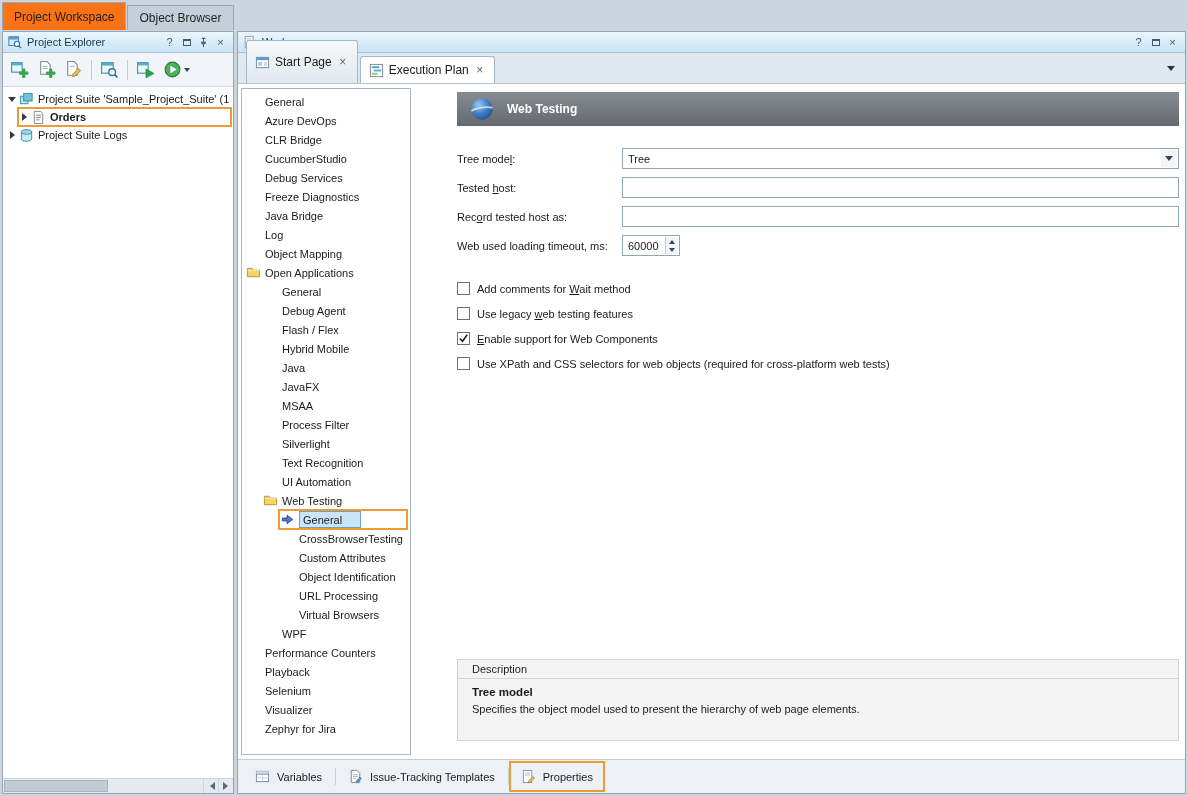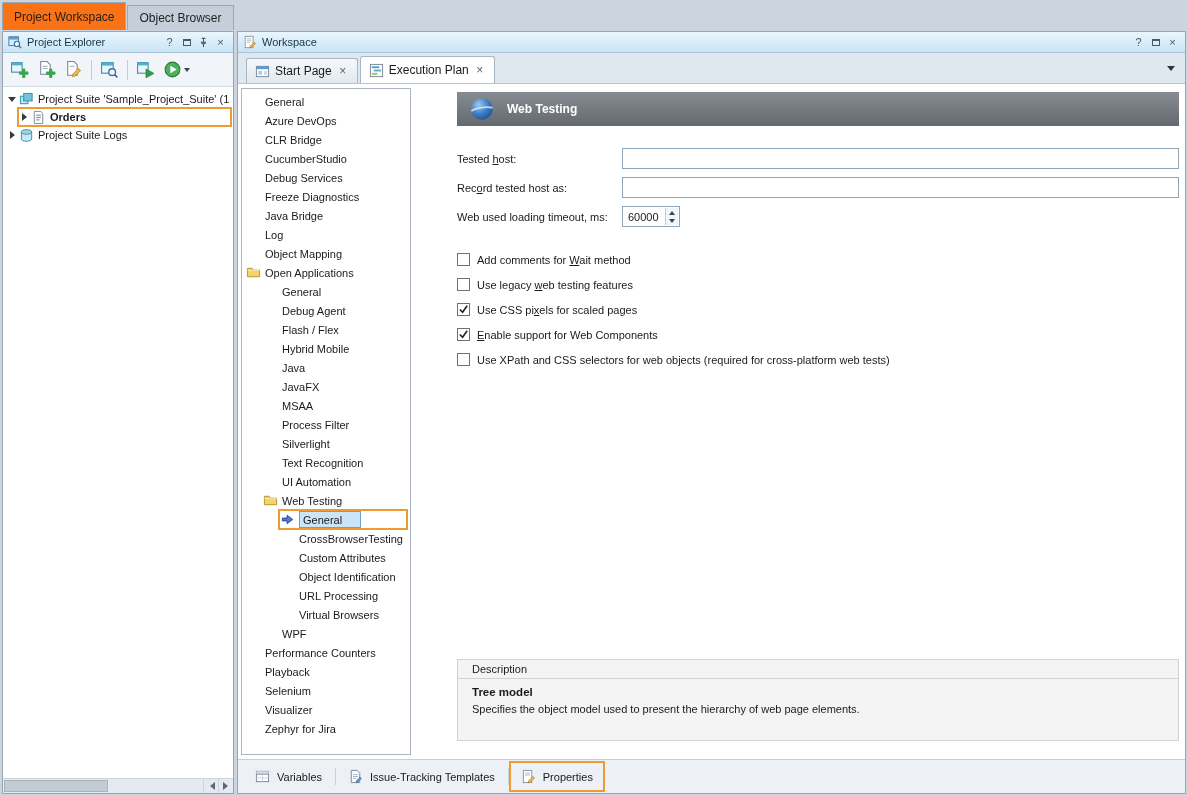--- a/index.html
+++ b/index.html
@@ -53,7 +53,7 @@
   
   .right-panel { position:absolute; left:237px; top:31px; right:2px; bottom:2px; background:#fff; border:1px solid #98a6b4; display:flex; flex-direction:column; }
   .doc-tabbar { height:31px; background:#e0e8ef; display:flex; align-items:flex-end; padding:0 6px 0 8px; border-bottom:1px solid #b8c4d0; position:relative; flex-shrink:0; }
-  .doc-tab { height:25px; display:flex; align-items:center; gap:5px; padding:0 8px; background:linear-gradient(#f6f9fb,#e0e8ef); border:1px solid #a8b6c4; border-bottom:none; border-radius:3px 3px 0 0; font-size:12px; margin-right:2px; }
+  .doc-tab { height:43px; display:flex; align-items:center; gap:5px; padding:0 8px; background:linear-gradient(#f6f9fb,#e0e8ef); border:1px solid #a8b6c4; border-bottom:none; border-radius:3px 3px 0 0; font-size:12px; margin-right:2px; }
   .doc-tab.active { background:#fff; height:27px; }
   .doc-tab .icon { width:15px; height:15px; }
   .doc-close { width:12px; text-align:center; color:#5a6673; font-size:12px; line-height:1; }

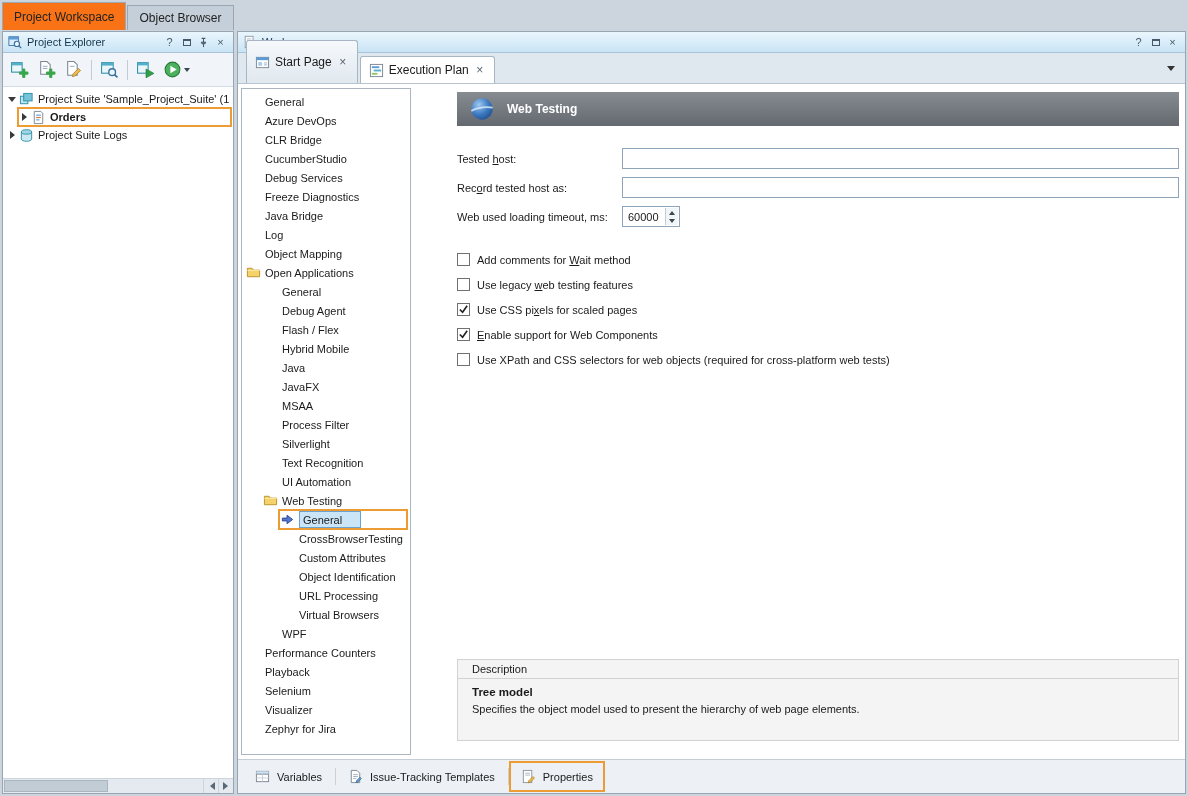--- a/index.html
+++ b/index.html
@@ -470,6 +470,13 @@
       </div>
       <div class="form" id="form">
           <div class="frow">
+            <label class="flabel">Tree mode<u>l</u>:</label>
+            <div class="combo">
+              <span>Tree</span>
+              <span class="combo-btn"></span>
+            </div>
+          </div>
+          <div class="frow">
             <label class="flabel">Tested <u>h</u>ost:</label>
             <input class="tinput" type="text" style="">
           </div>

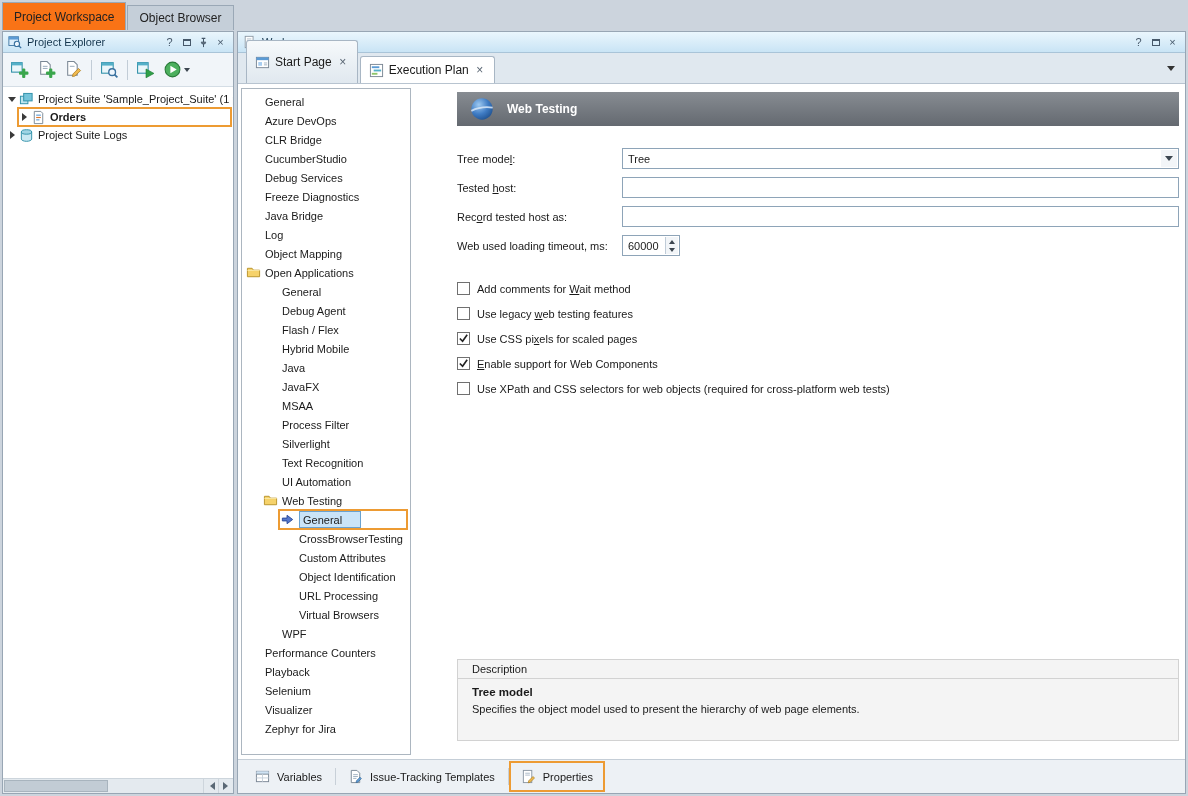--- a/index.html
+++ b/index.html
@@ -510,14 +510,6 @@
                 <path d="M2 6l3 3 5-7" stroke="#222" stroke-width="1.8" fill="none"></path>
               </svg>
             </span>
-            <span class="clabel">Use CSS pi<u>x</u>els for scaled pages</span>
-          </div>
-          <div class="crow">
-            <span class="cbox checked">
-              <svg viewBox="0 0 12 12">
-                <path d="M2 6l3 3 5-7" stroke="#222" stroke-width="1.8" fill="none"></path>
-              </svg>
-            </span>
             <span class="clabel"><u>E</u>nable support for Web Components</span>
           </div>
           <div class="crow">

